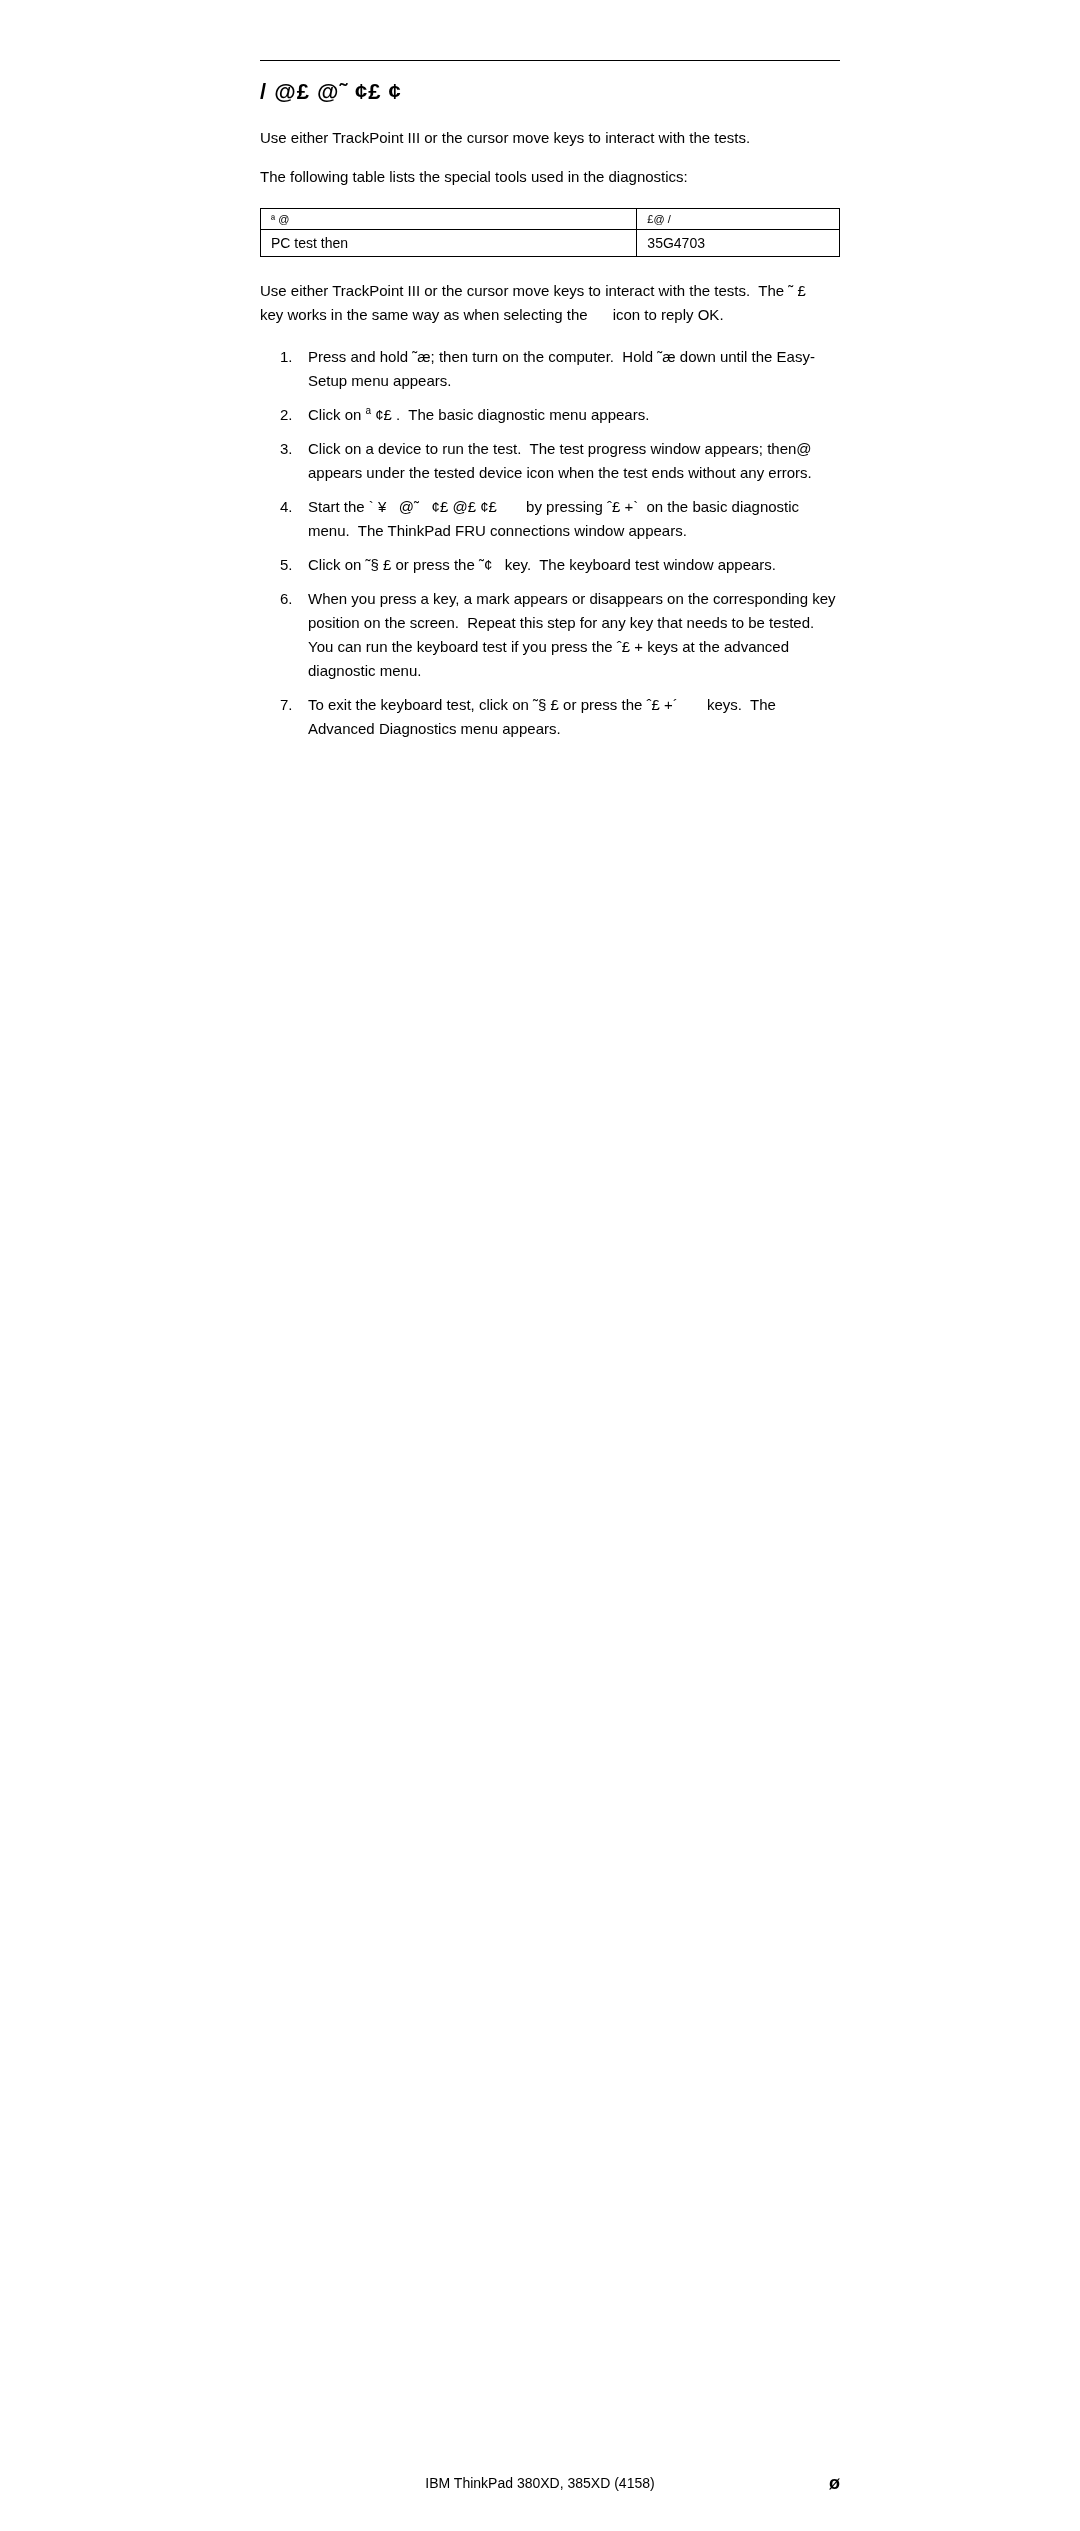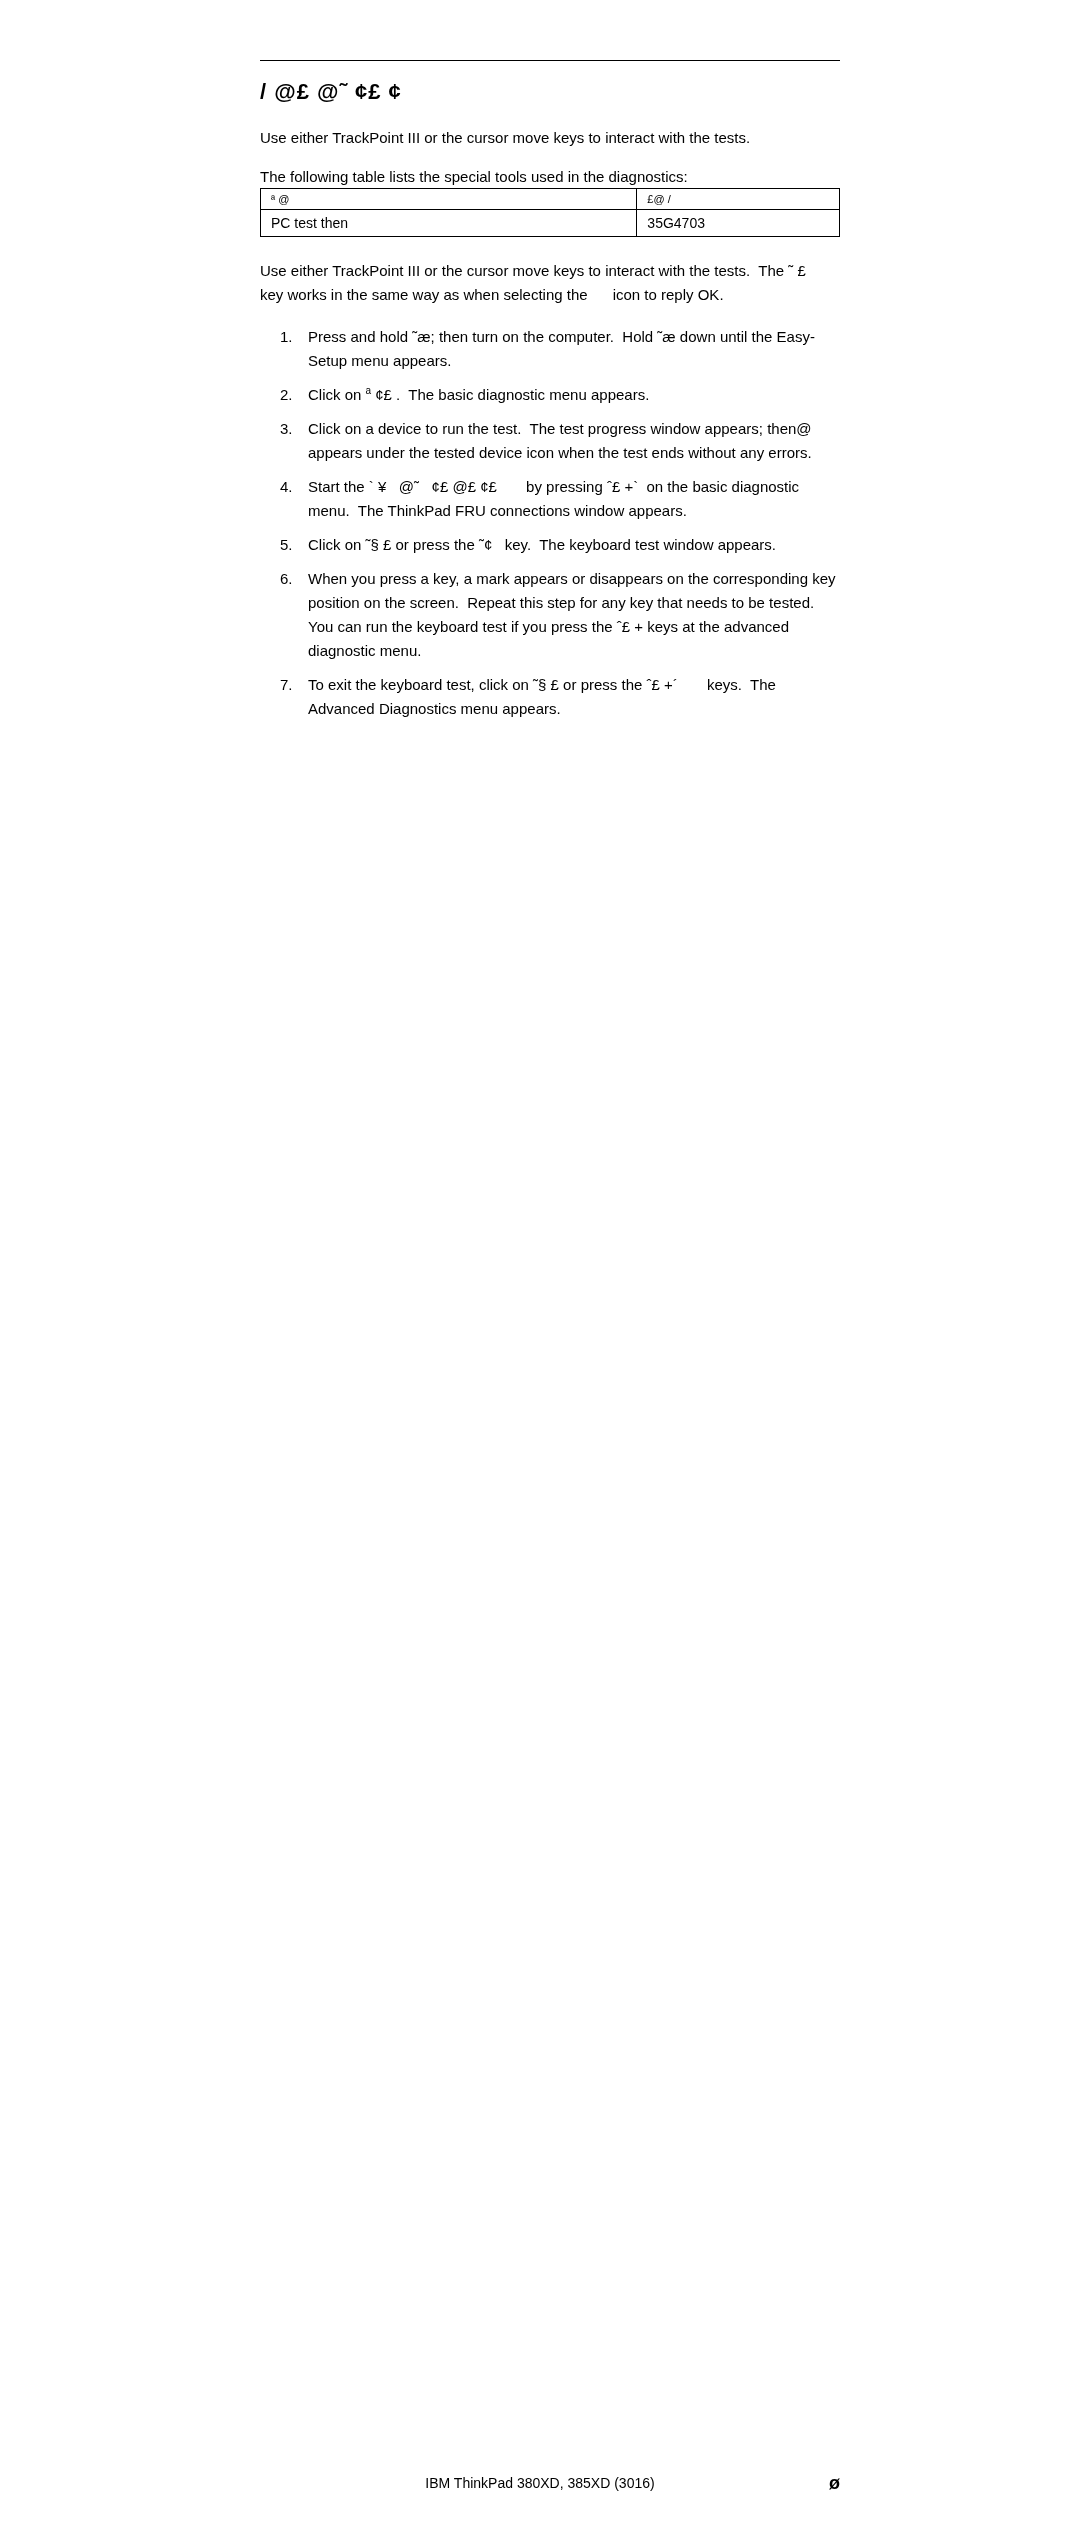--- a/index.html
+++ b/index.html
@@ -49,6 +49,7 @@
     .intro-text-2 {
       font-size: 15px;
       line-height: 1.5;
+      margin-bottom: 20px;
     }
 
     .tools-table {

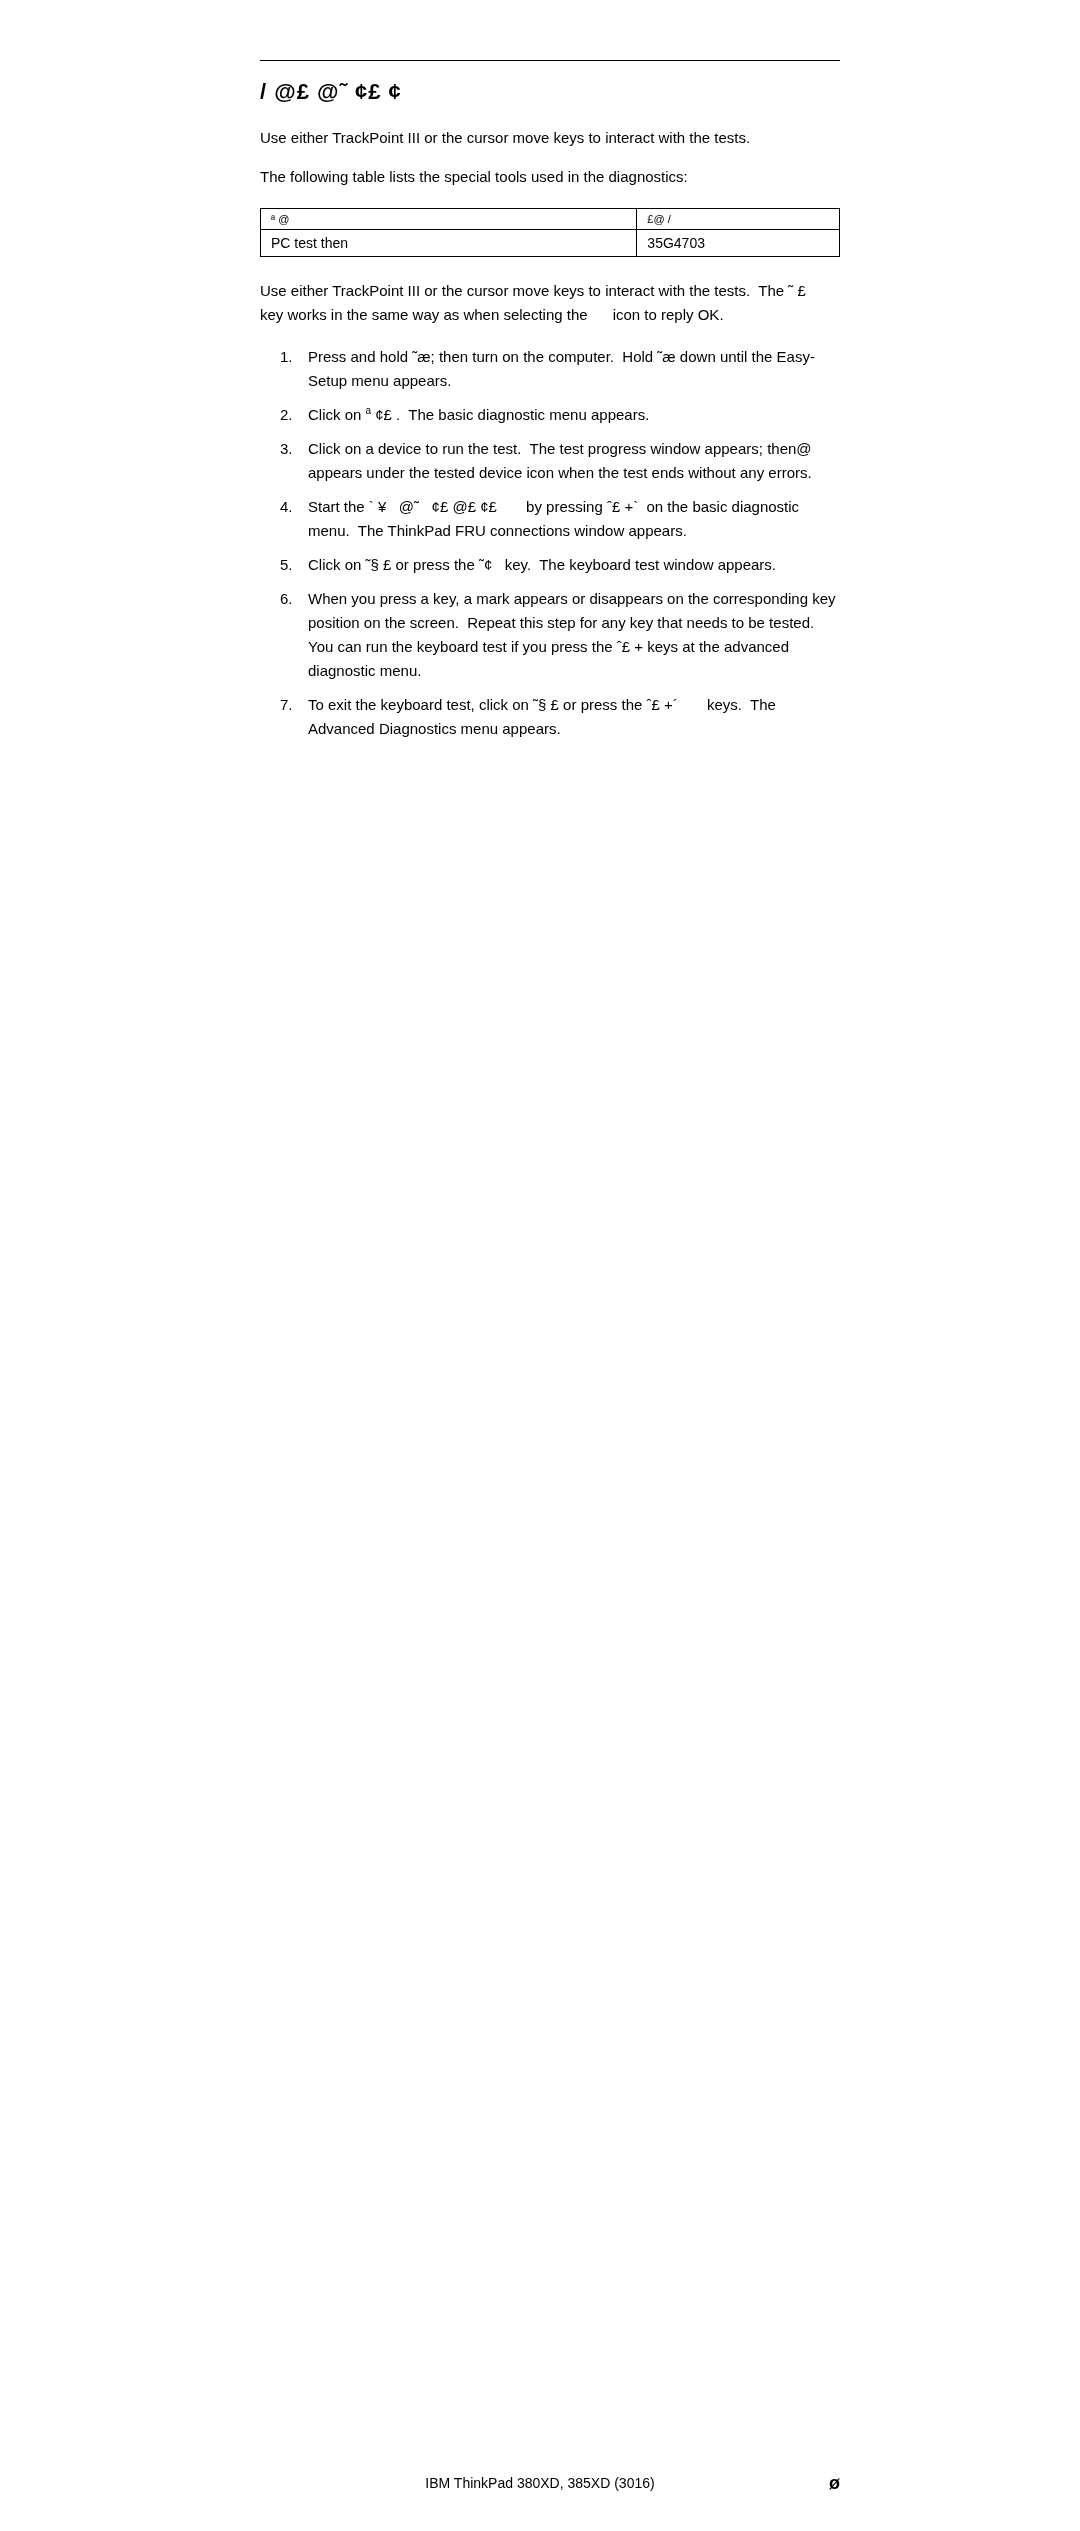--- a/index.html
+++ b/index.html
@@ -208,7 +208,7 @@
   </ol>
 
   <div class="footer-area">
-    <span class="footer-text">IBM ThinkPad 380XD, 385XD (3016)</span>
+    <span class="footer-text">IBM ThinkPad 380XD, 385XD (4158)</span>
     <span class="footer-right">ø</span>
   </div>
 

